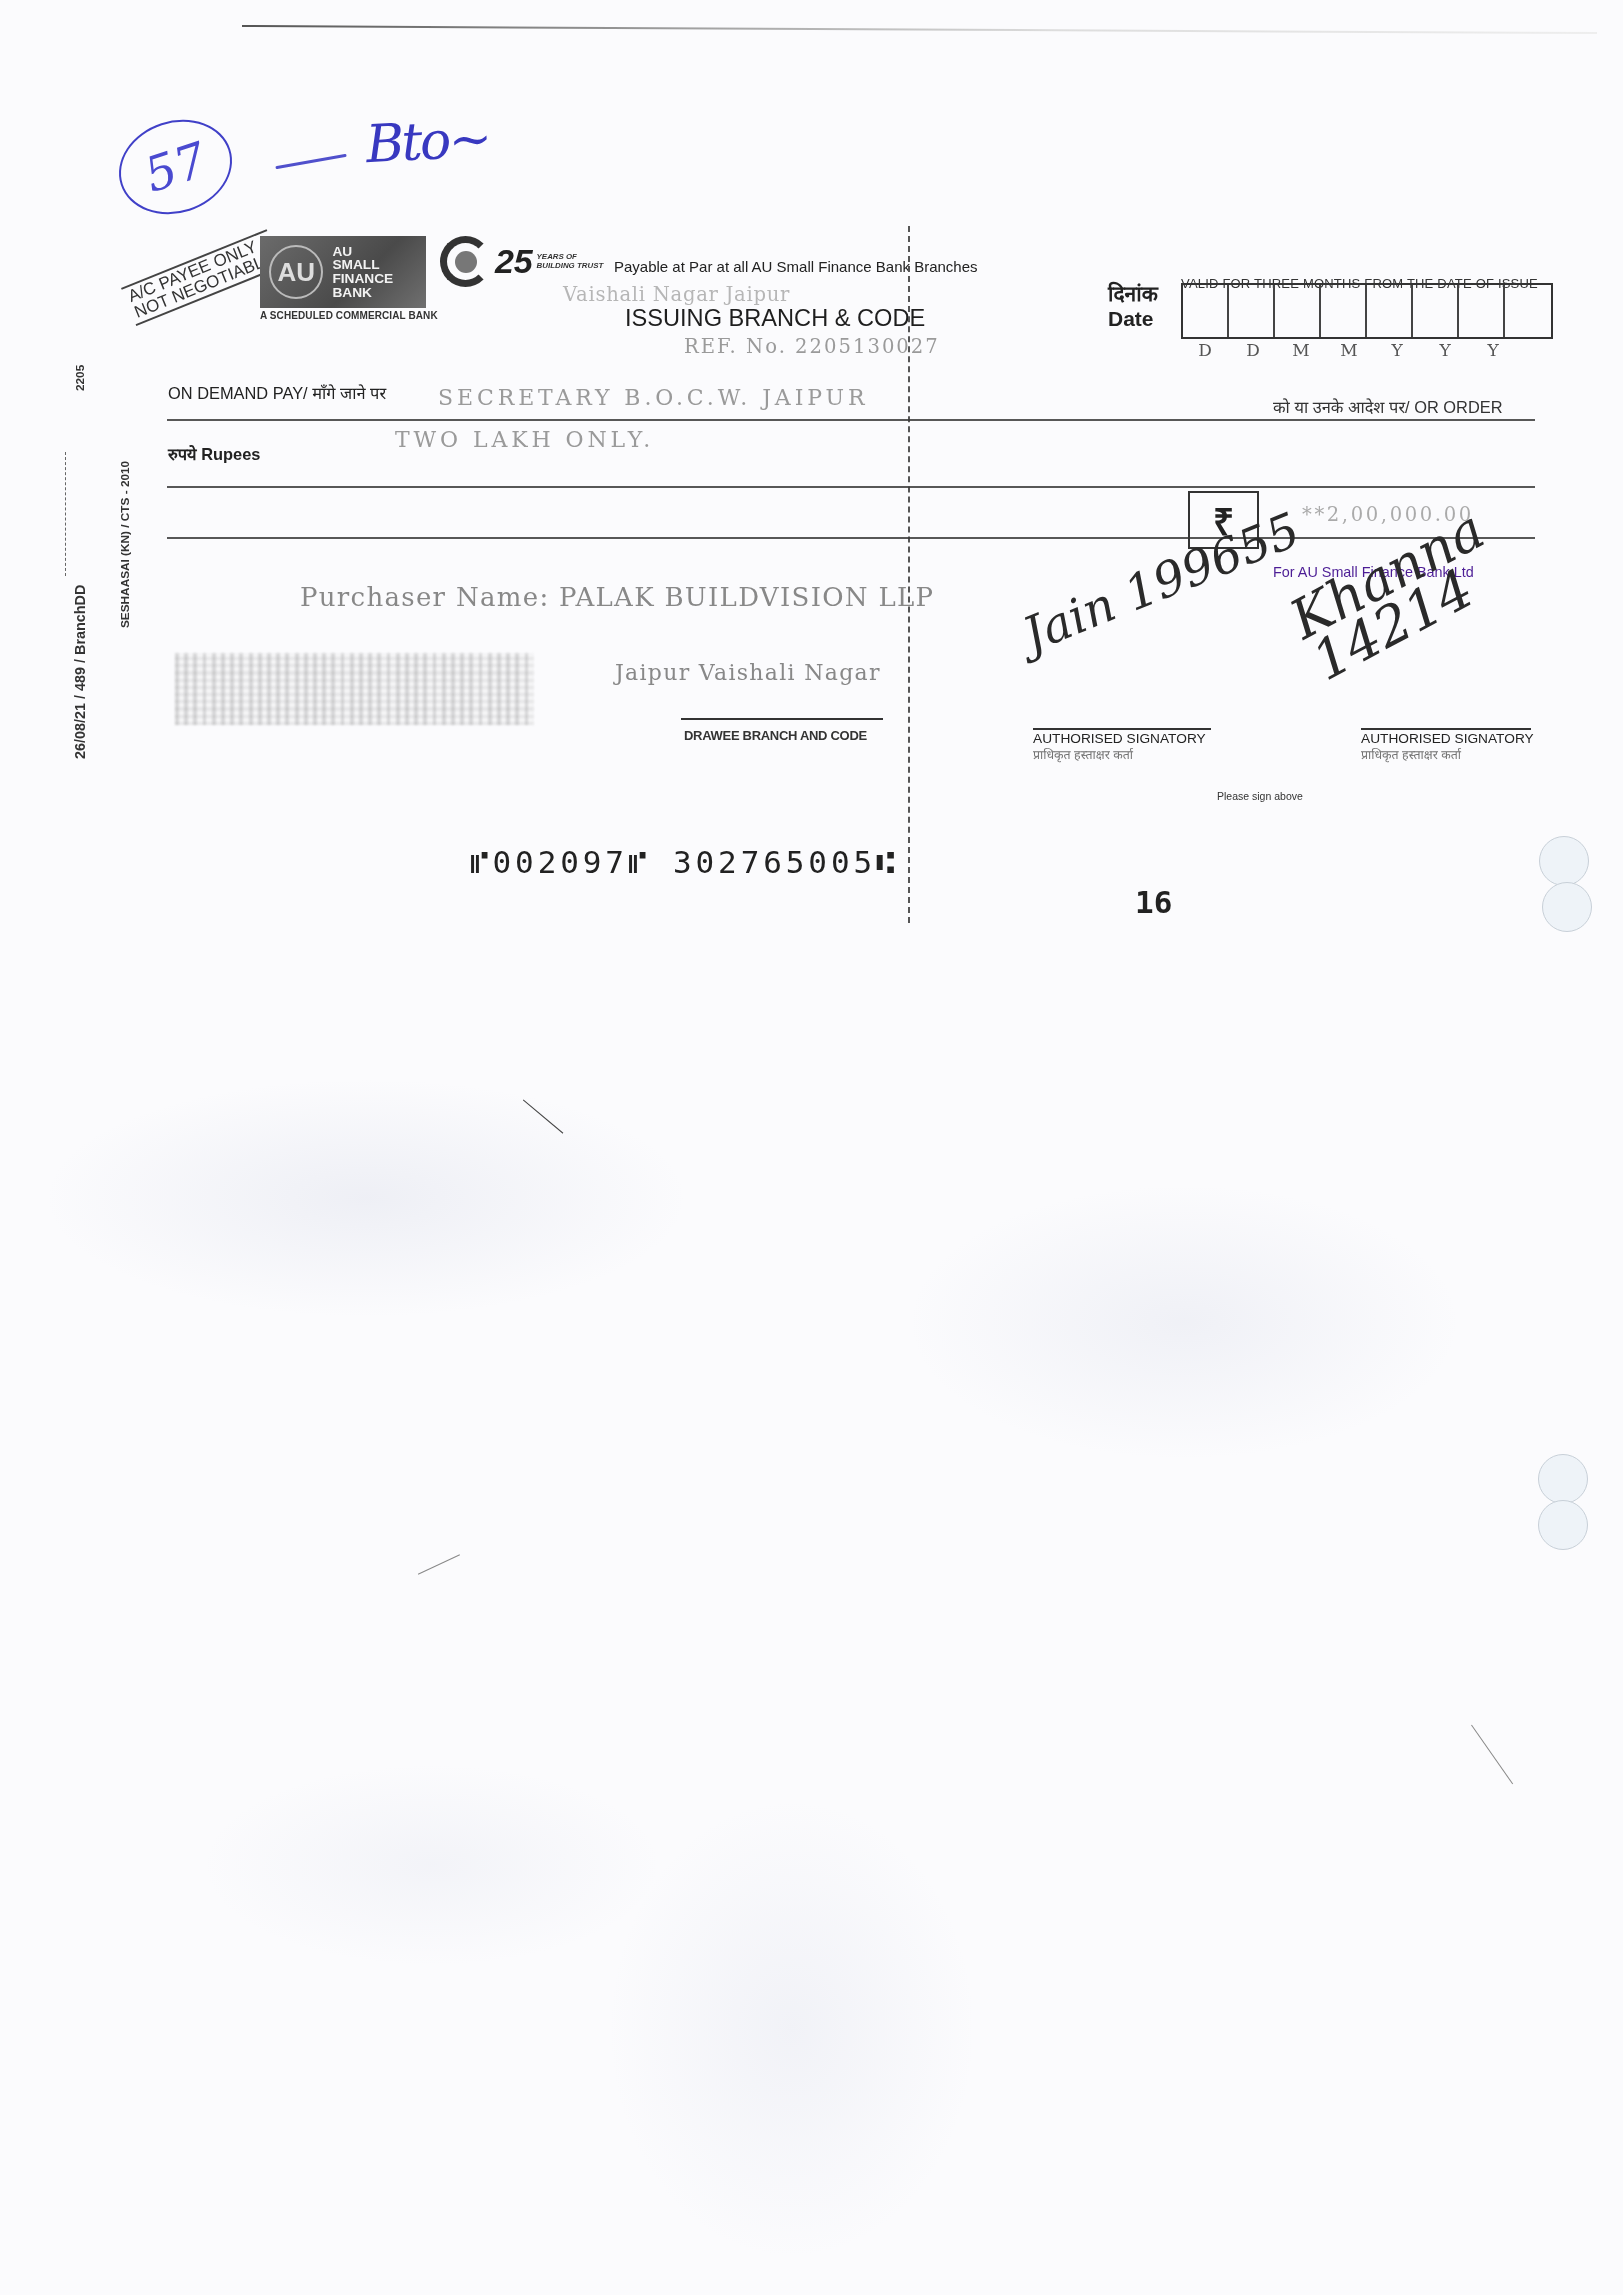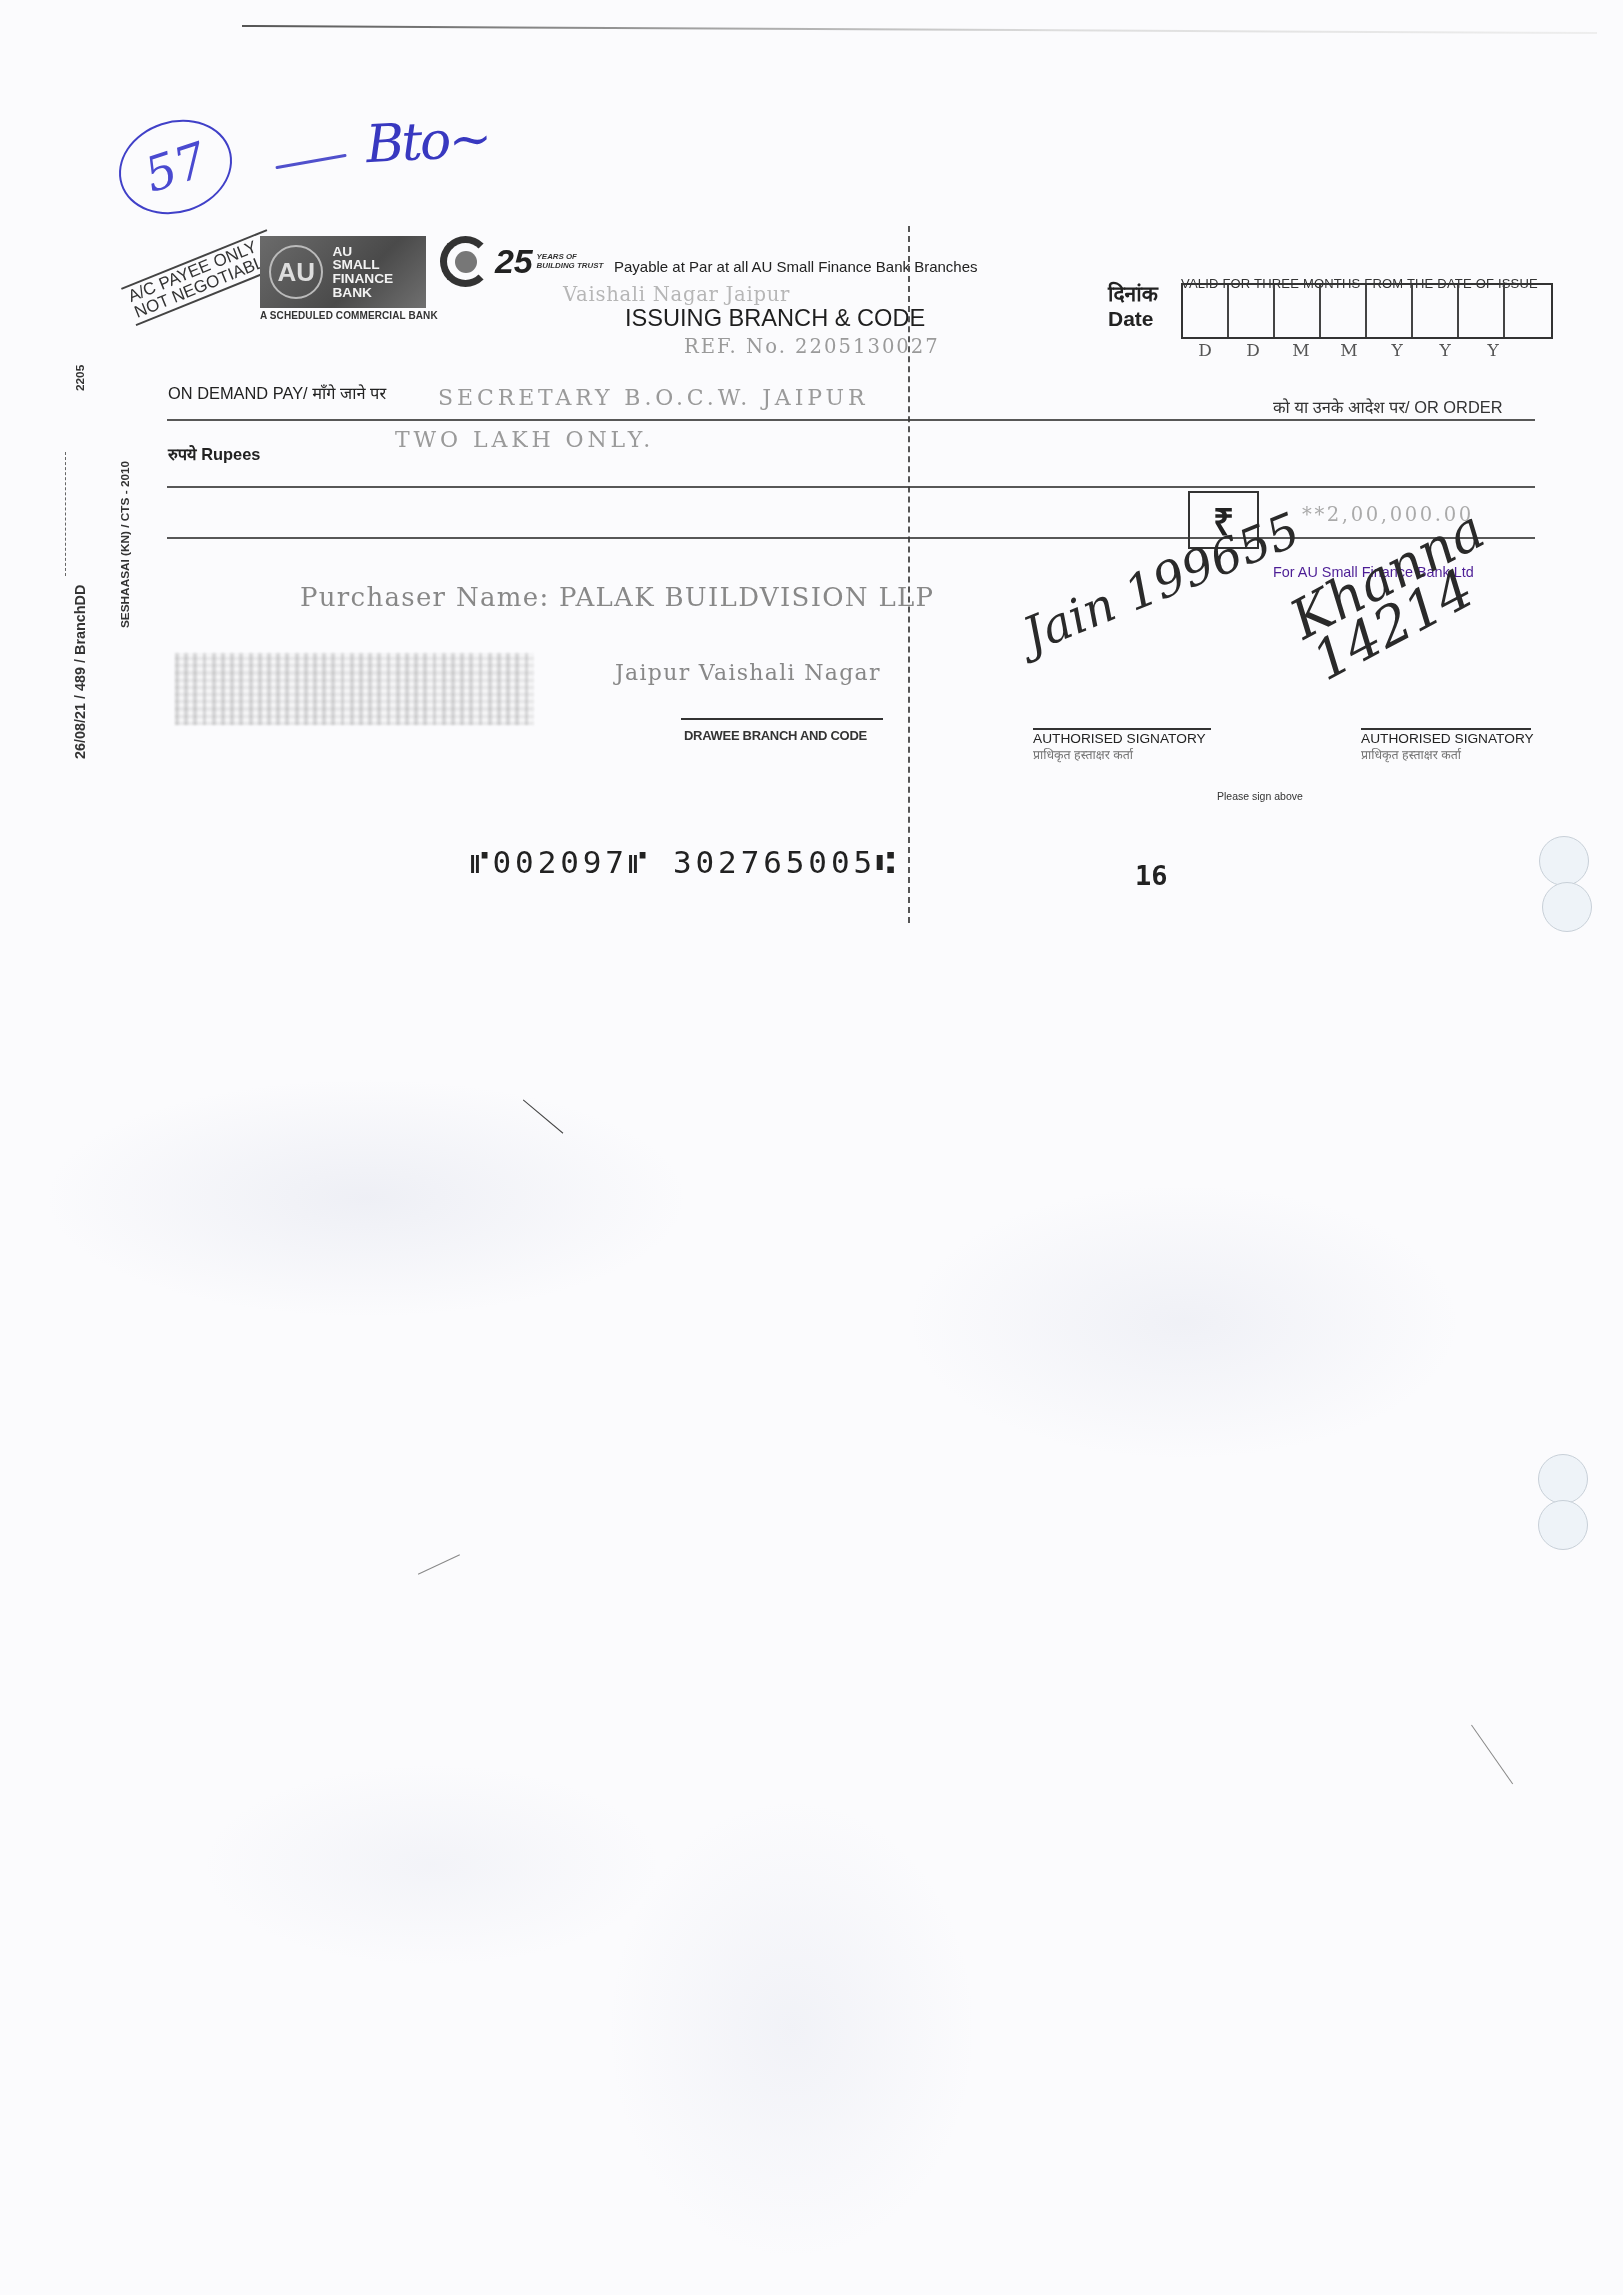--- a/index.html
+++ b/index.html
@@ -92,7 +92,7 @@
   .auth-hi { font-size:12.4px; color:#737373; white-space:nowrap; }
   .please-sign { left:1217px; top:790px; font-size:10.5px; color:#333; }
   .micr { left:470px; top:844px; font-family:"DejaVu Sans Mono", monospace; font-size:31px; color:#222; letter-spacing:3.9px; white-space:nowrap; }
-  .micr-16 { left:1135px; top:860px; font-family:"DejaVu Sans Mono", monospace; font-size:27px; color:#222; font-weight:bold; }
+  .micr-16 { left:1135px; top:884px; font-family:"DejaVu Sans Mono", monospace; font-size:31px; color:#222; font-weight:bold; }
   .vtext { transform:rotate(-90deg); transform-origin:left top; font-size:14.4px; font-weight:bold; color:#333; white-space:nowrap; }
   .vtext-sm { transform:rotate(-90deg); transform-origin:left top; font-size:11.8px; font-weight:bold; color:#333; white-space:nowrap; }
   .vrule { left:65px; top:452px; width:0; height:124px; border-left:1.3px dashed #666; }

